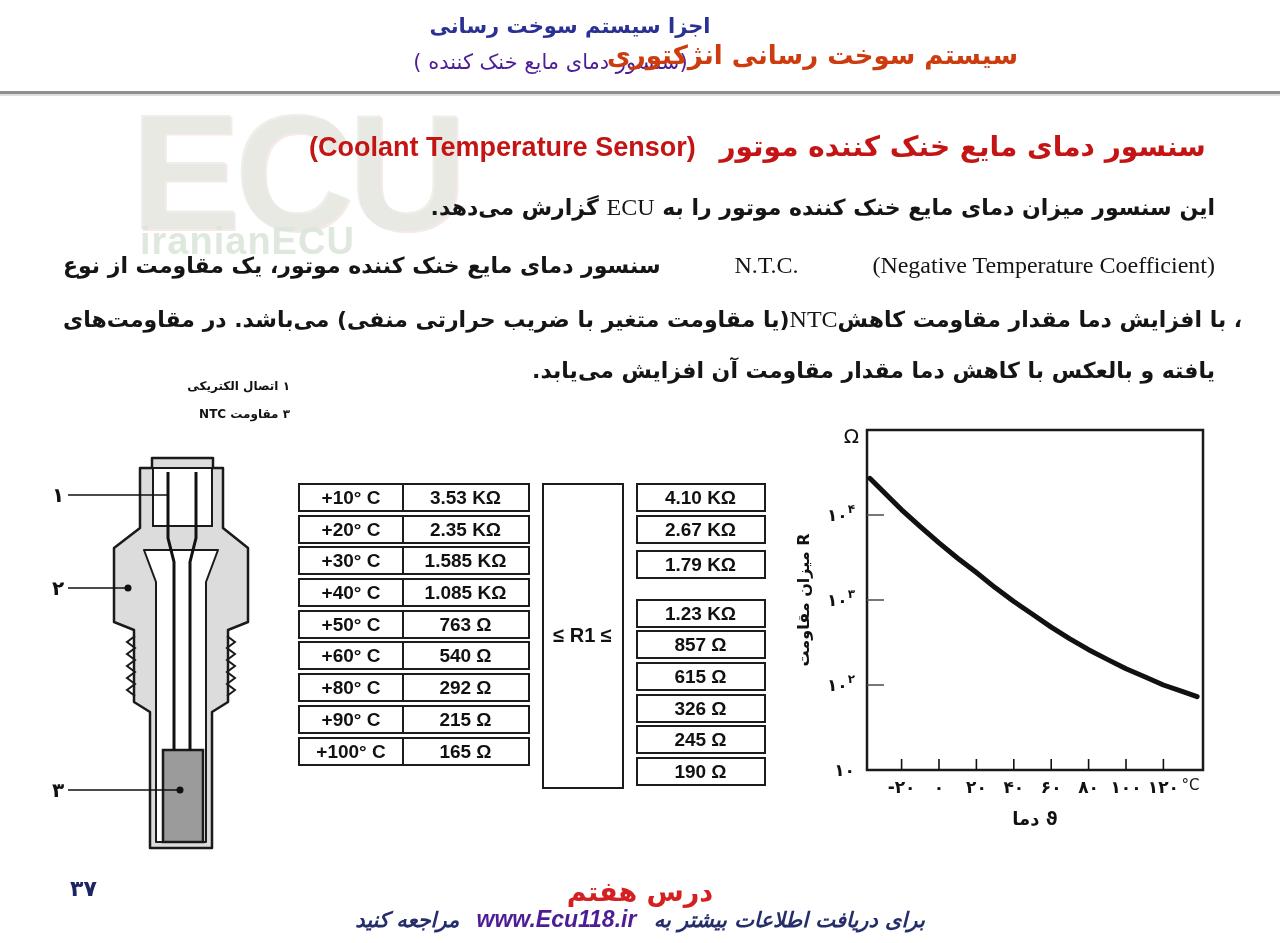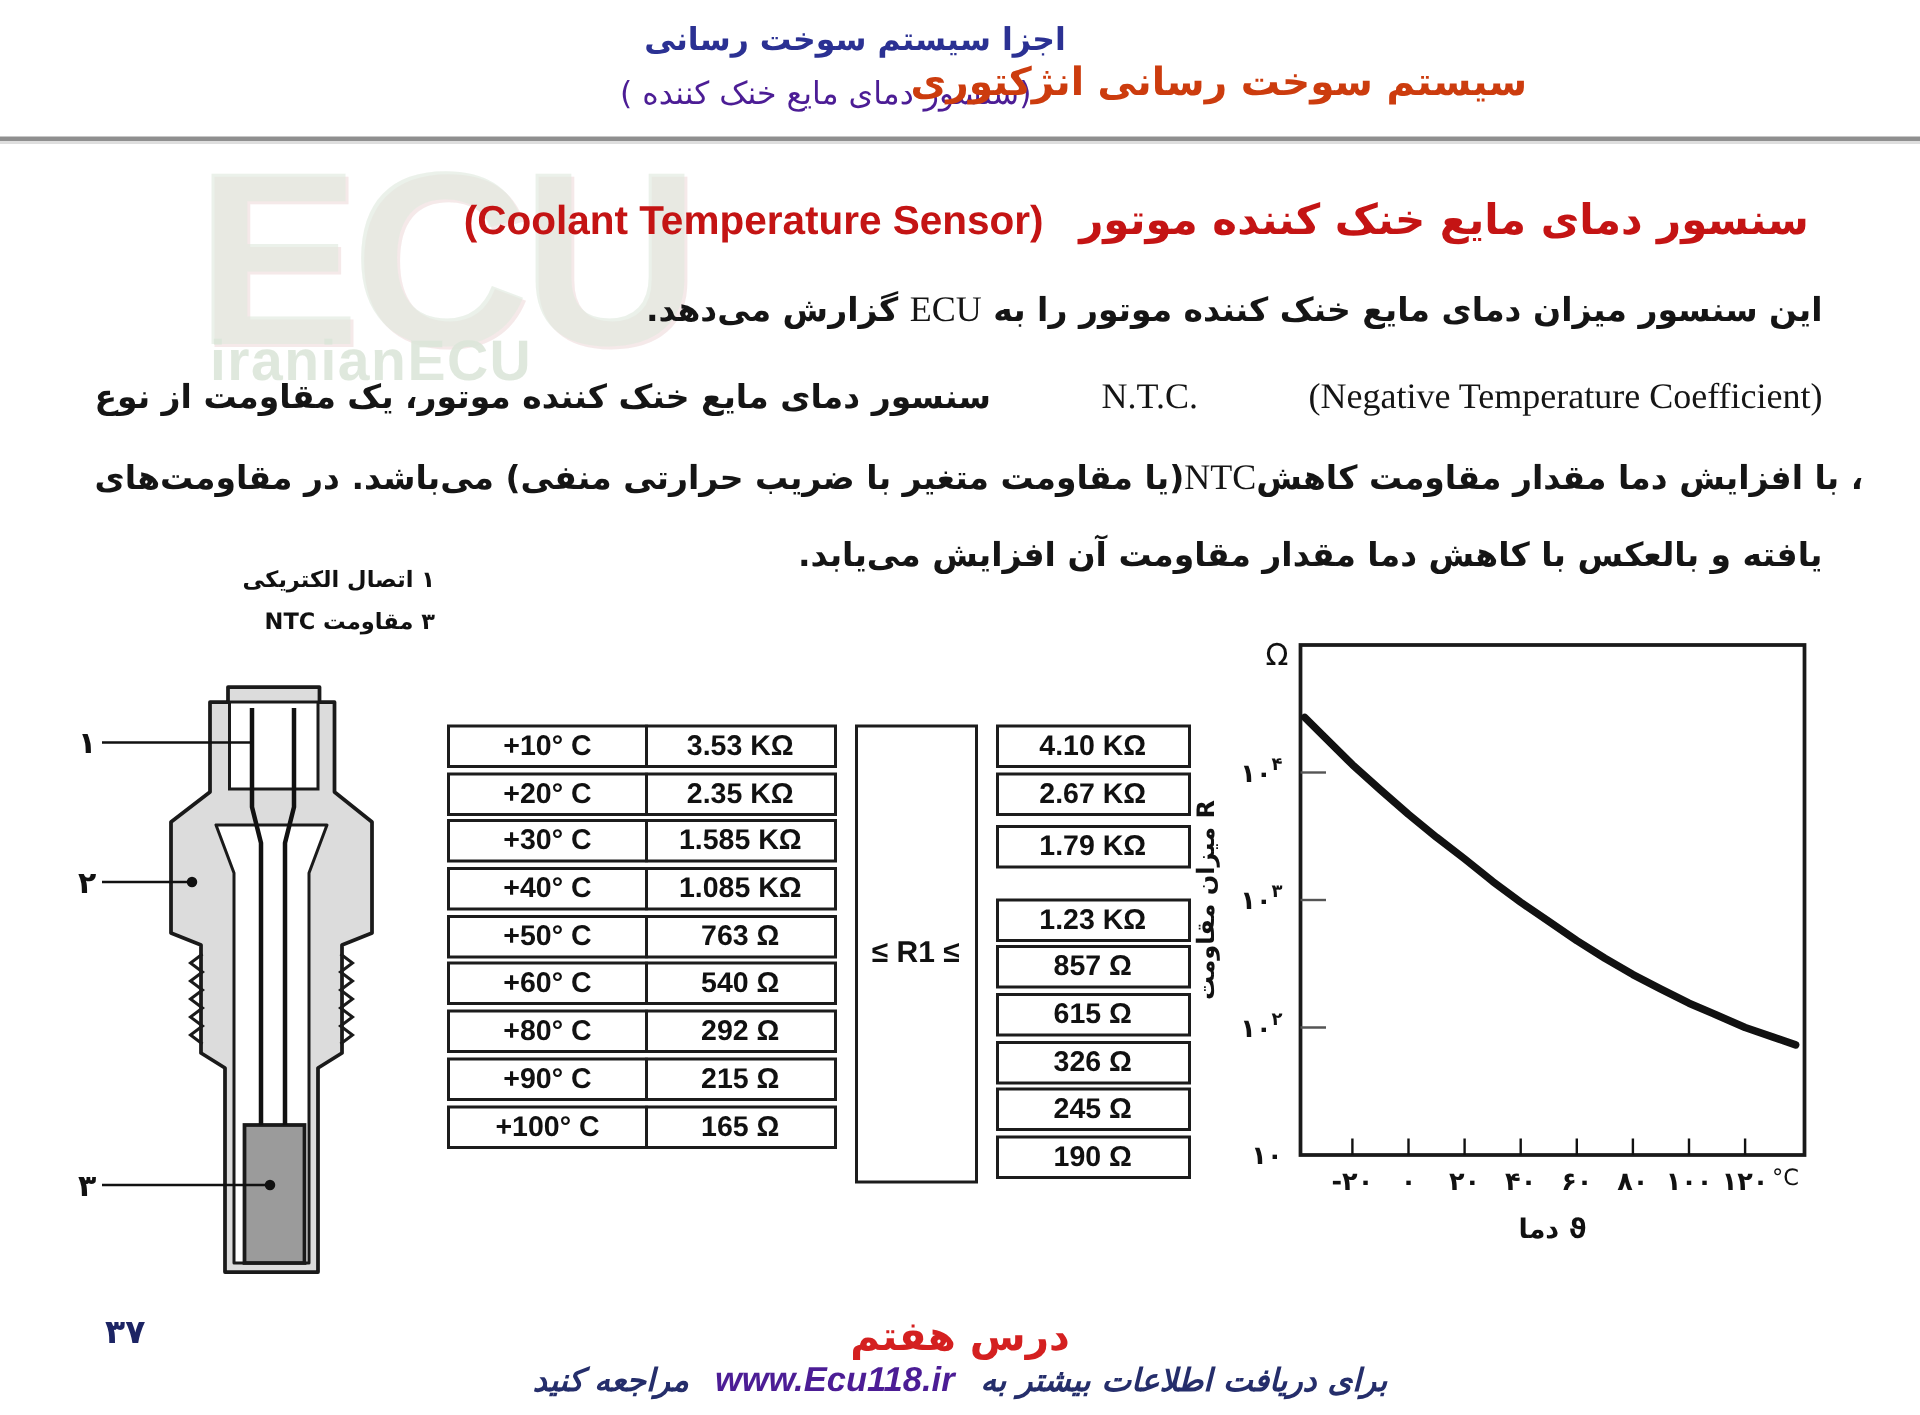--- a/index.html
+++ b/index.html
@@ -38,7 +38,7 @@
 
   
   .legend{position:absolute;left:95px;top:372px;width:195px;direction:rtl;text-align:right;
-          font-size:15px;font-weight:bold;color:#111;line-height:28px;}
+          font-size:12px;font-weight:bold;color:#111;line-height:28px;}
 
   
   .range-table{position:absolute;left:298px;top:483px;display:flex;align-items:stretch;

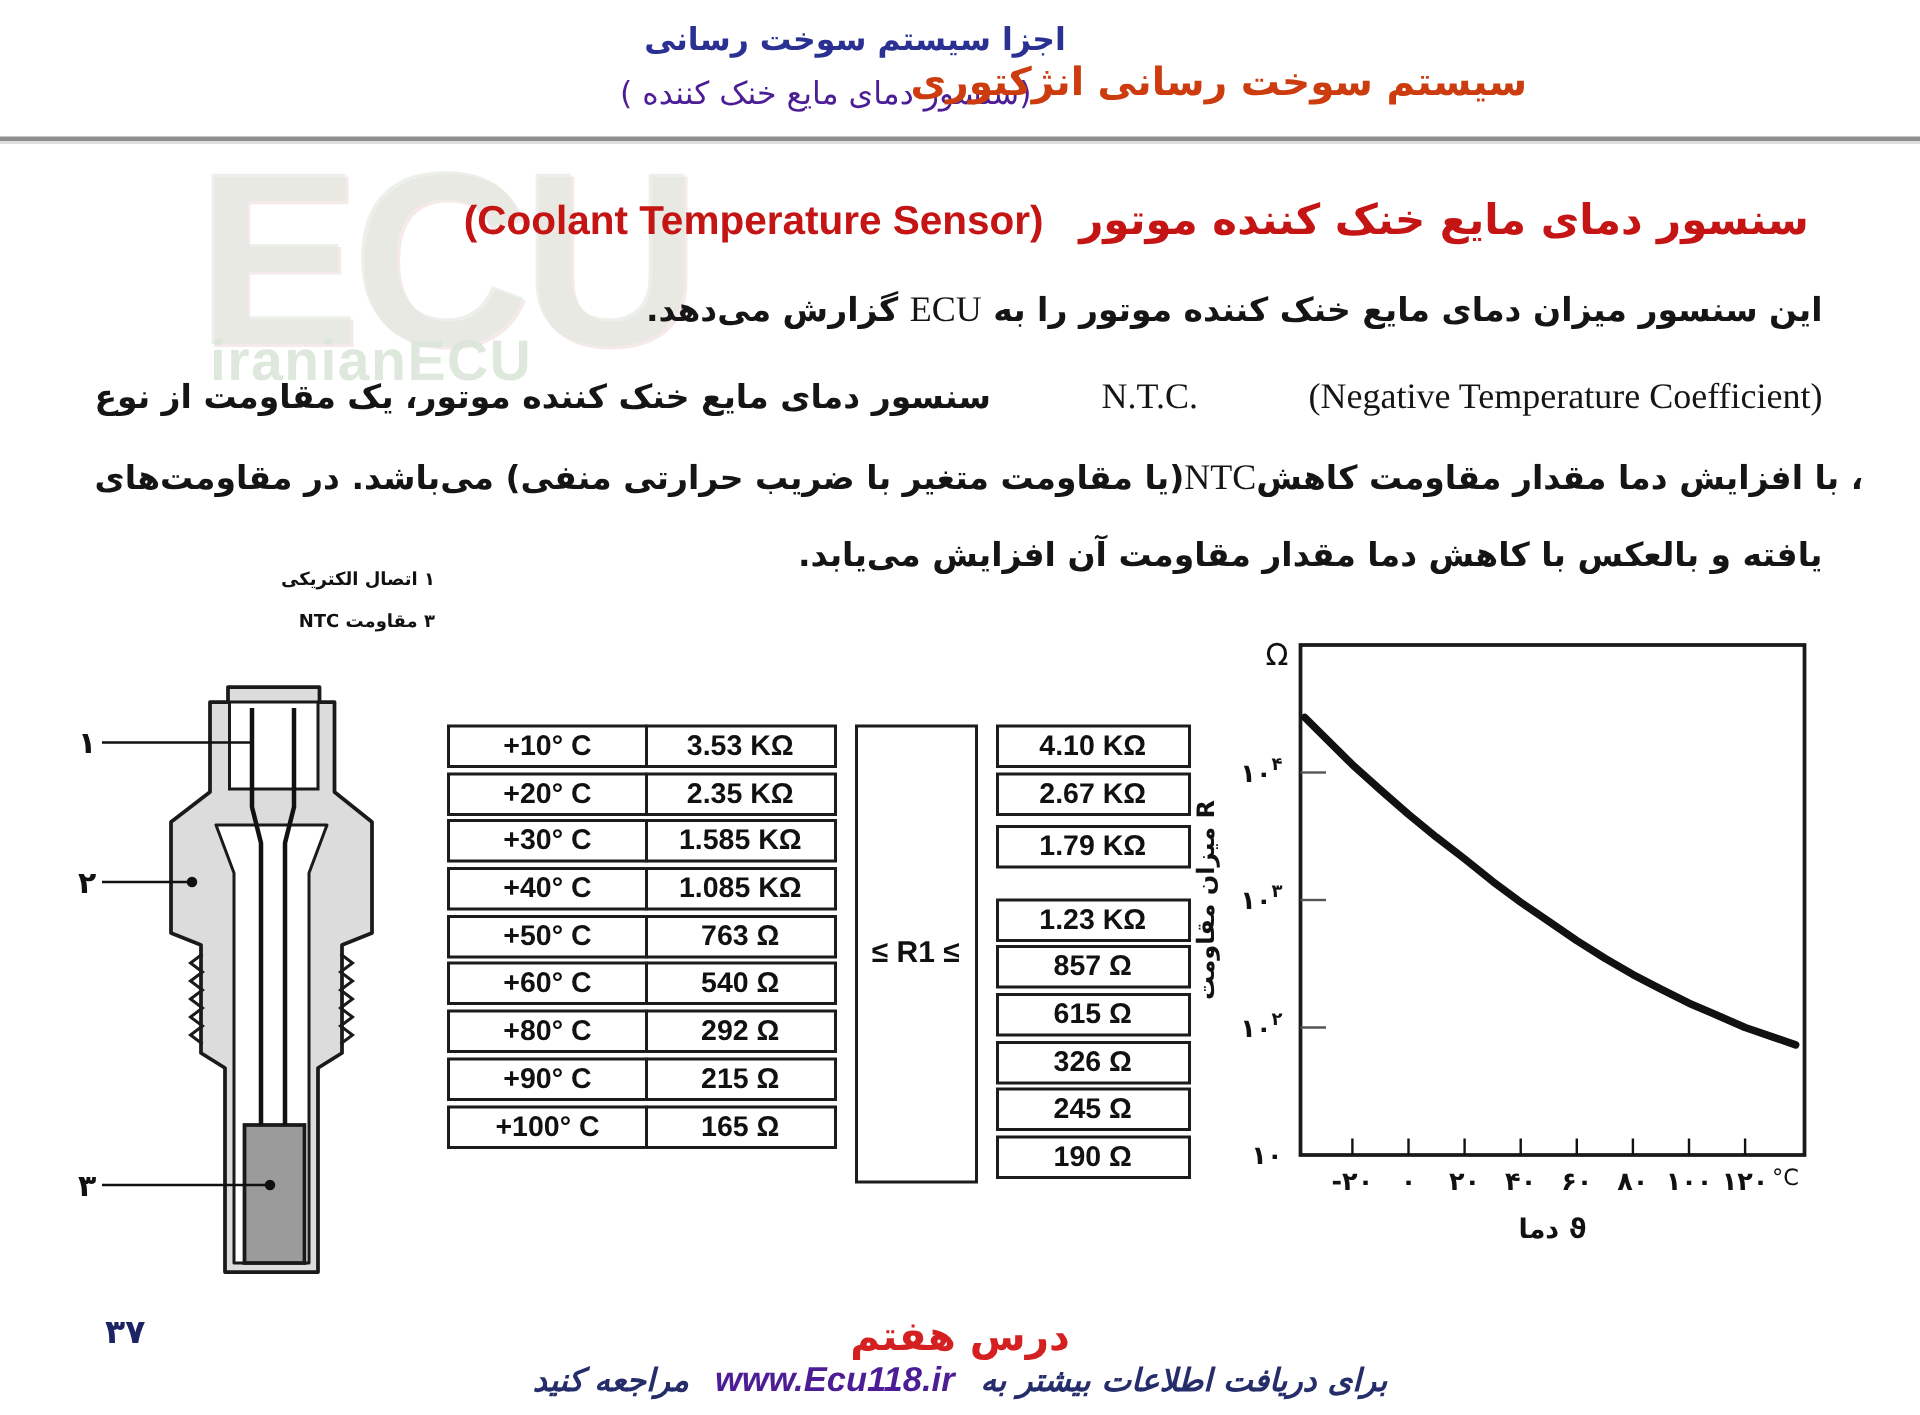--- a/index.html
+++ b/index.html
@@ -46,7 +46,7 @@
   .rt-cell{box-sizing:border-box;border:2.5px solid #1c1c1c;height:29px;line-height:25px;
            text-align:center;background:#fff;}
   .rt-row{display:flex;margin-bottom:2.7px;}
-  .rt-temp{width:134px;text-align:center;}
+  .rt-temp{width:106px;text-align:center;}
   .rt-min{width:128px;margin-left:-2.5px;}
   .rt-max{width:130px;}
   .r1-box{box-sizing:border-box;border:2.5px solid #1c1c1c;width:82px;margin:0 12px;

